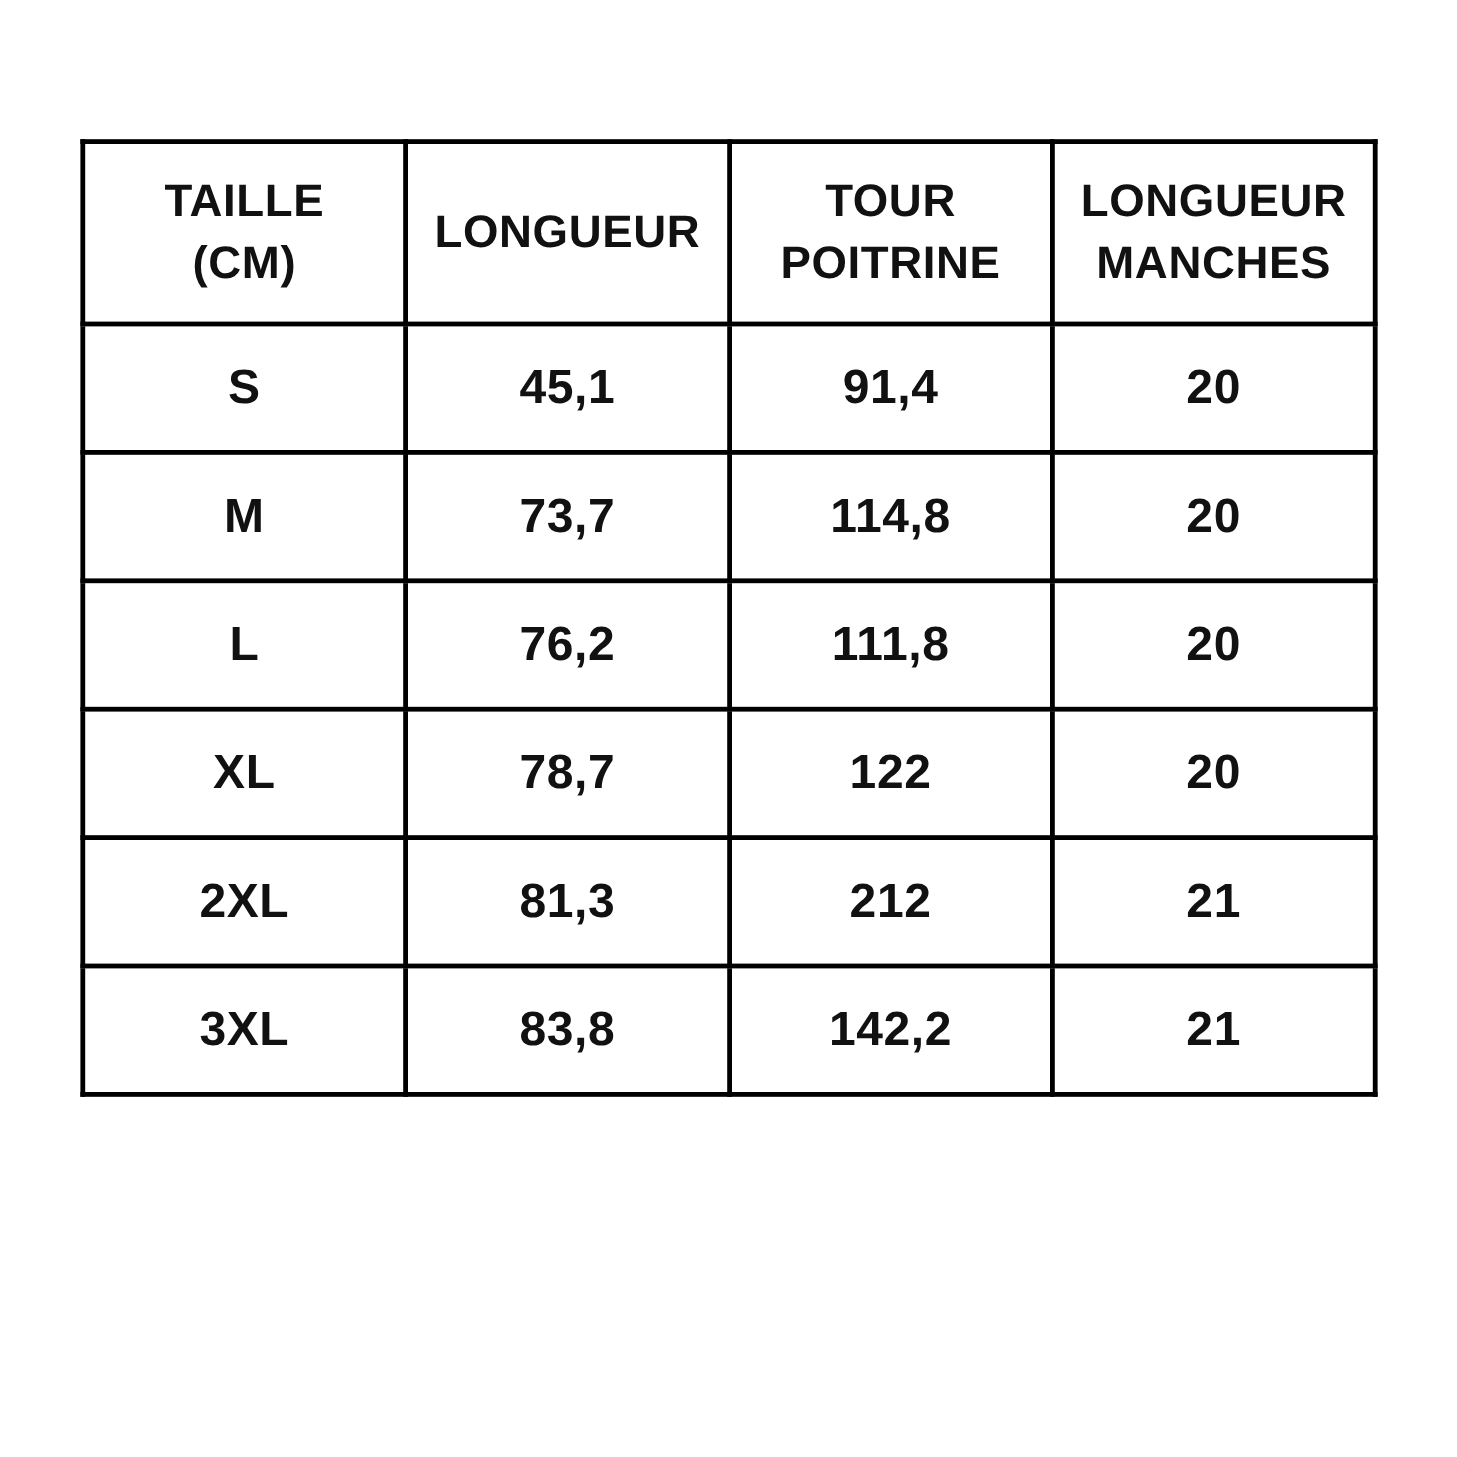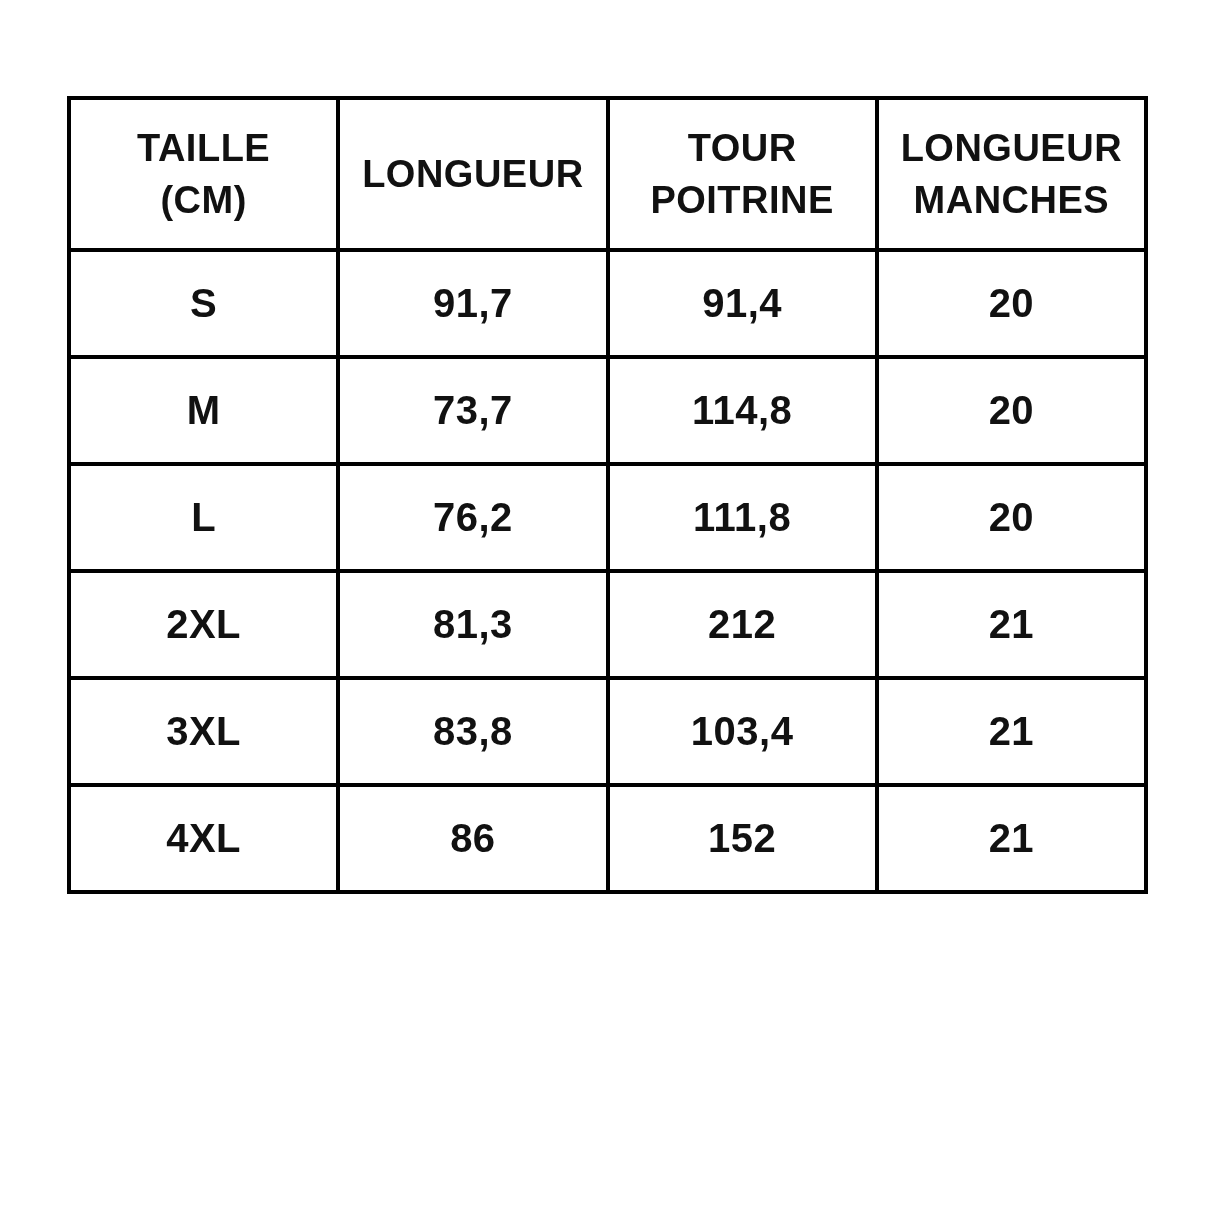--- a/index.html
+++ b/index.html
@@ -20,7 +20,7 @@
   .table-wrap {
     position: absolute;
     left: 67px;
-    top: 96px;
+    top: 116px;
   }
   table.size-chart {
     border-collapse: collapse;

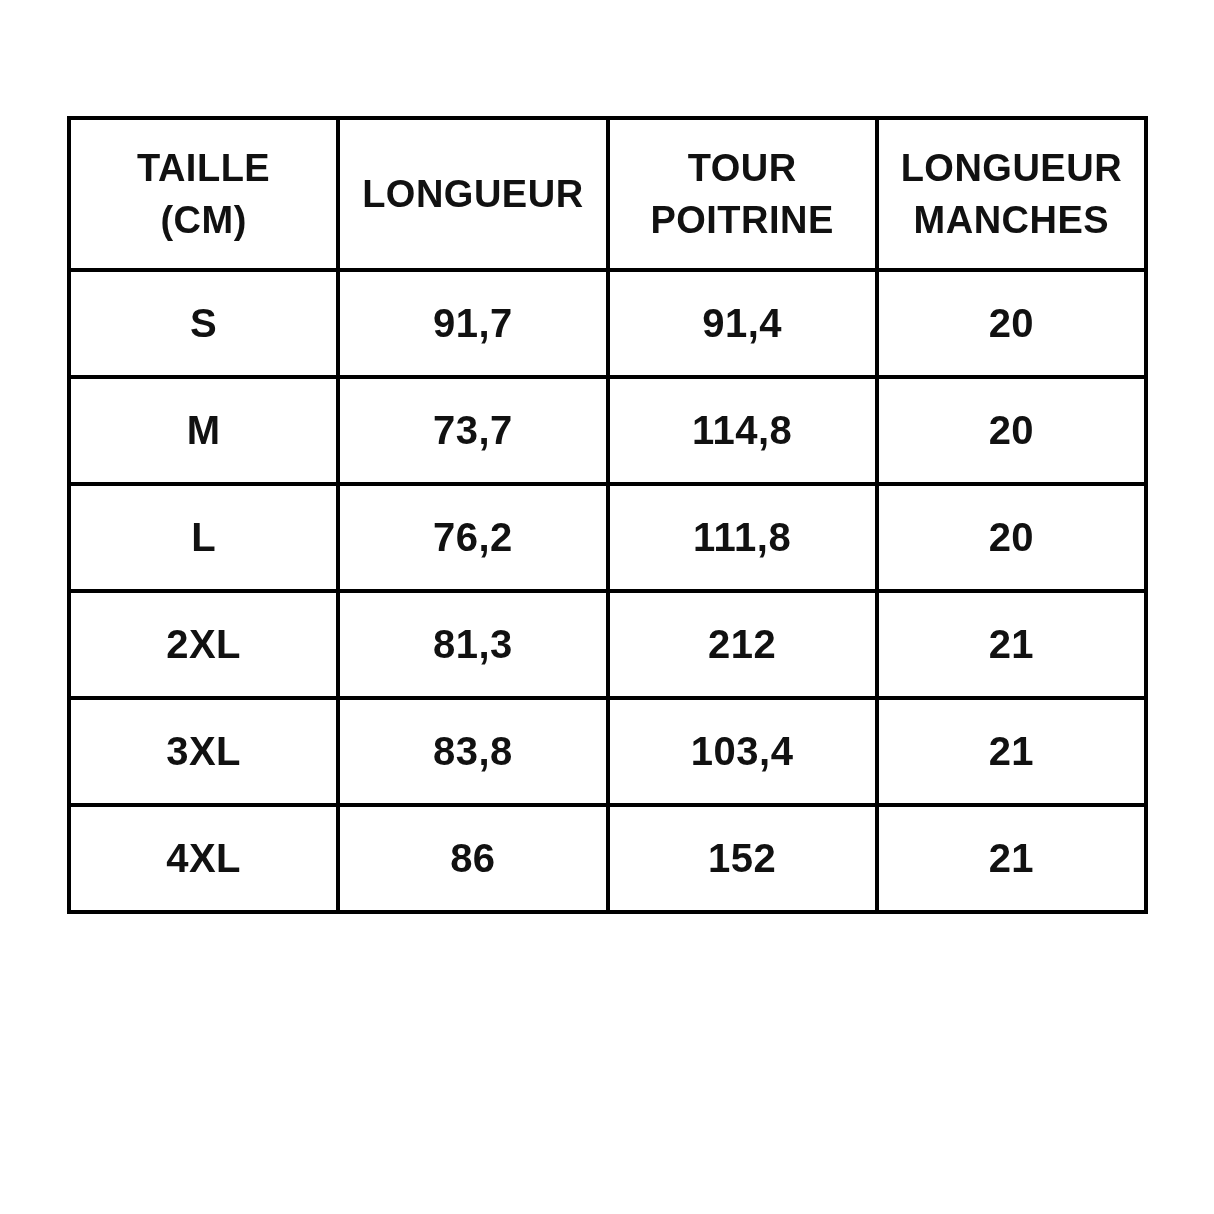--- a/index.html
+++ b/index.html
@@ -85,7 +85,7 @@
       <tbody>
           <tr>
             <td>S</td>
-            <td>91,7</td>
+            <td>45,1</td>
             <td>91,4</td>
             <td>20</td>
           </tr>

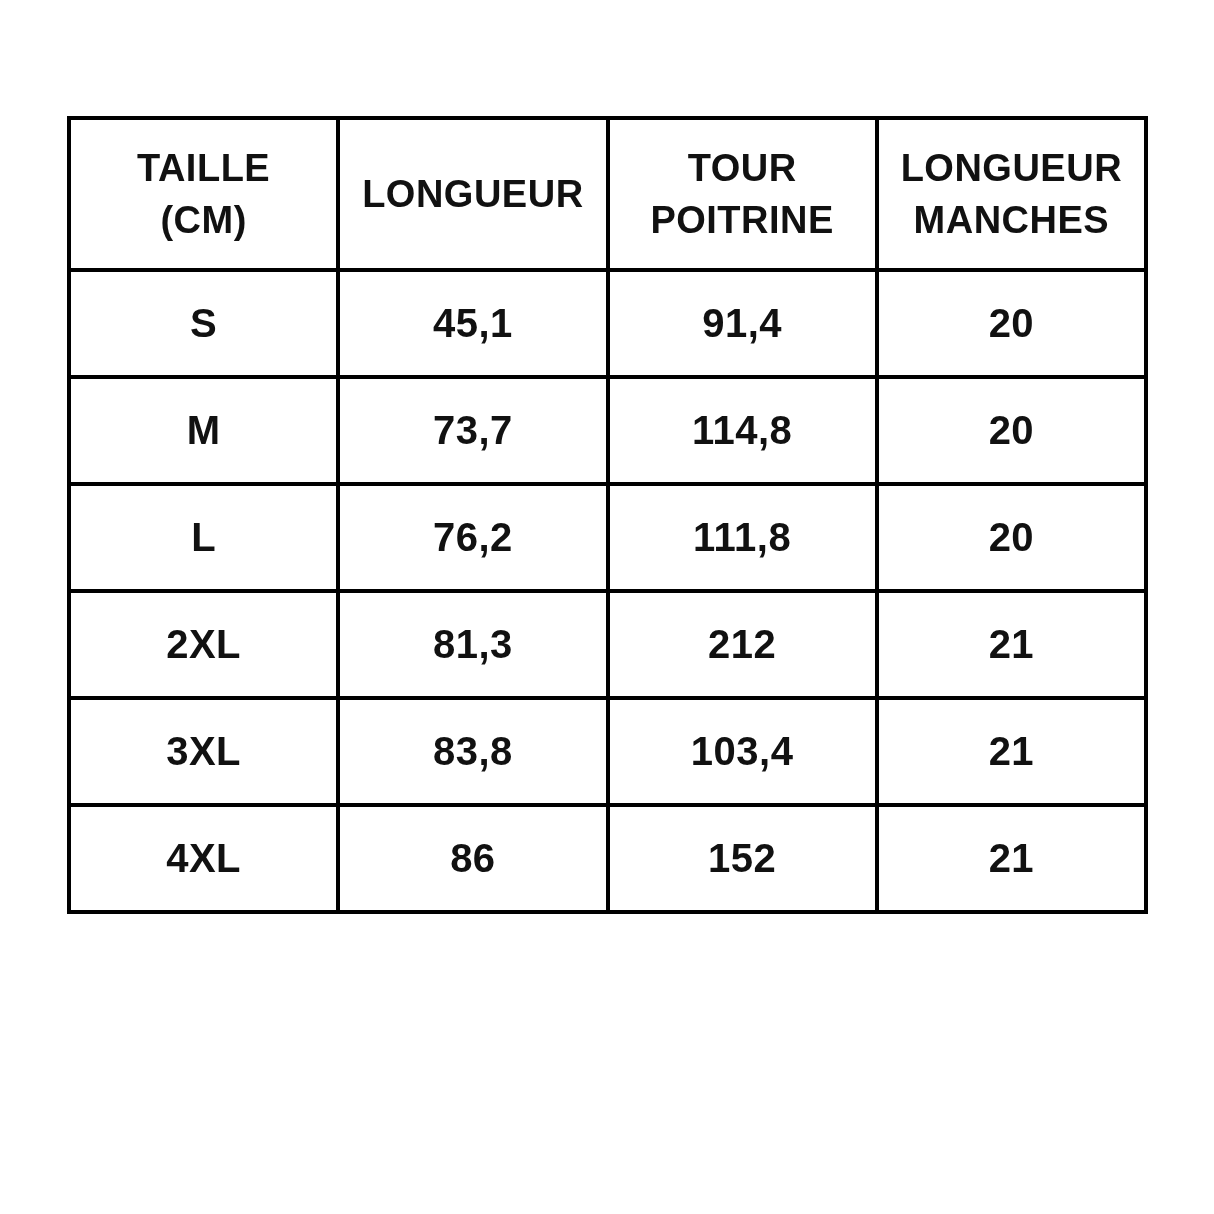--- a/index.html
+++ b/index.html
@@ -102,6 +102,12 @@
             <td>20</td>
           </tr>
           <tr>
+            <td>XL</td>
+            <td>78,7</td>
+            <td>122</td>
+            <td>20</td>
+          </tr>
+          <tr>
             <td>2XL</td>
             <td>81,3</td>
             <td>212</td>

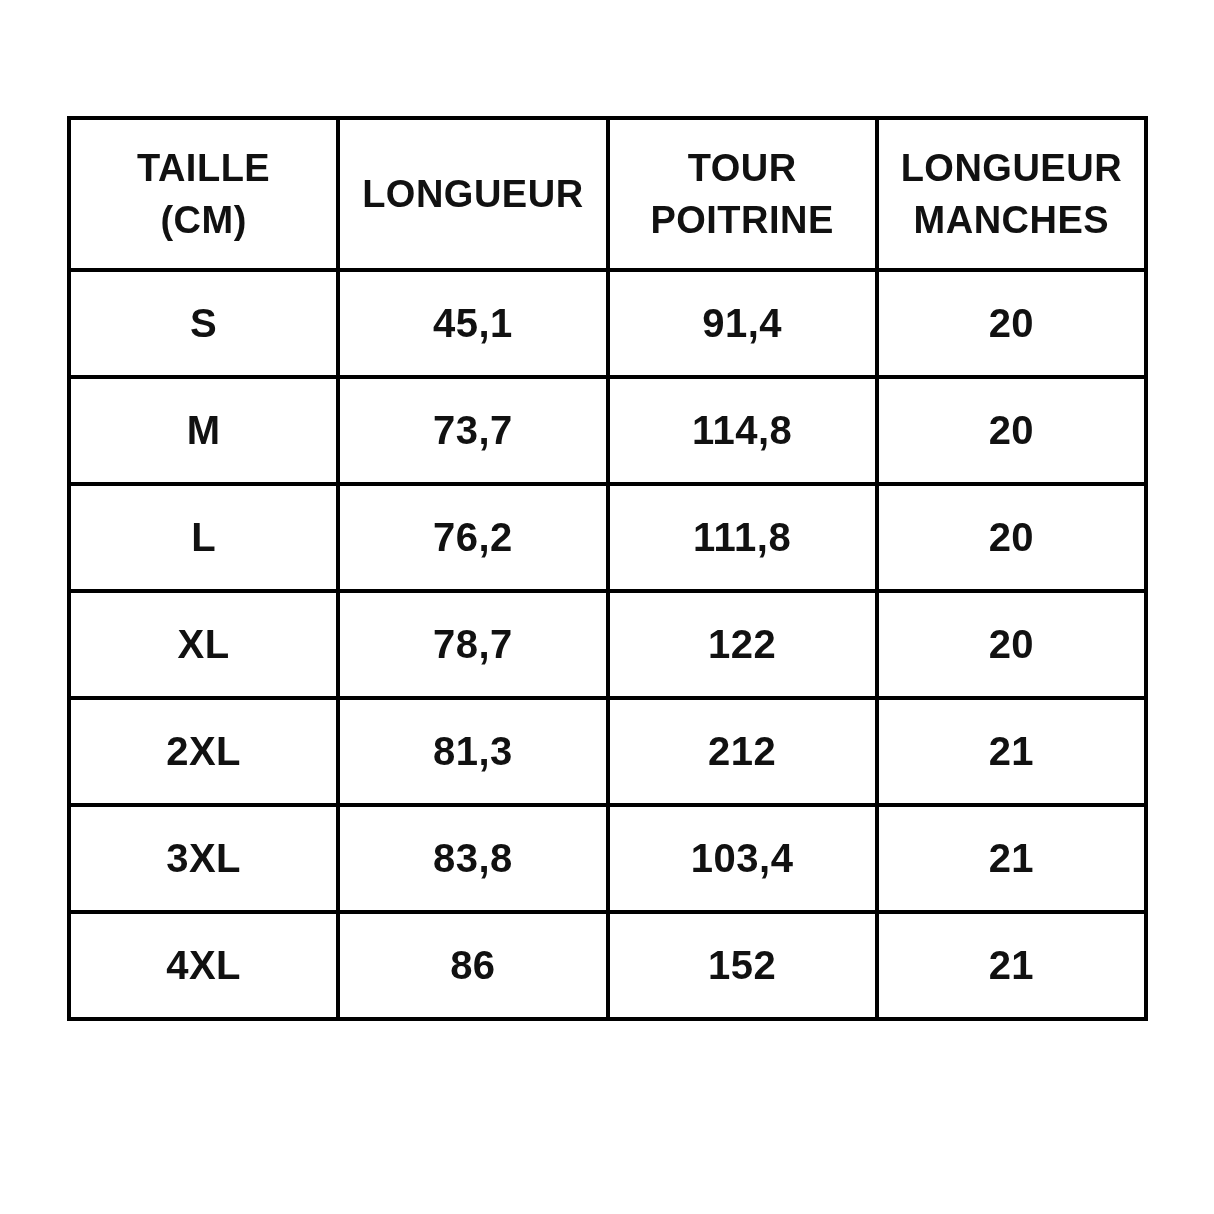--- a/index.html
+++ b/index.html
@@ -116,7 +116,7 @@
           <tr>
             <td>3XL</td>
             <td>83,8</td>
-            <td>103,4</td>
+            <td>142,2</td>
             <td>21</td>
           </tr>
           <tr>

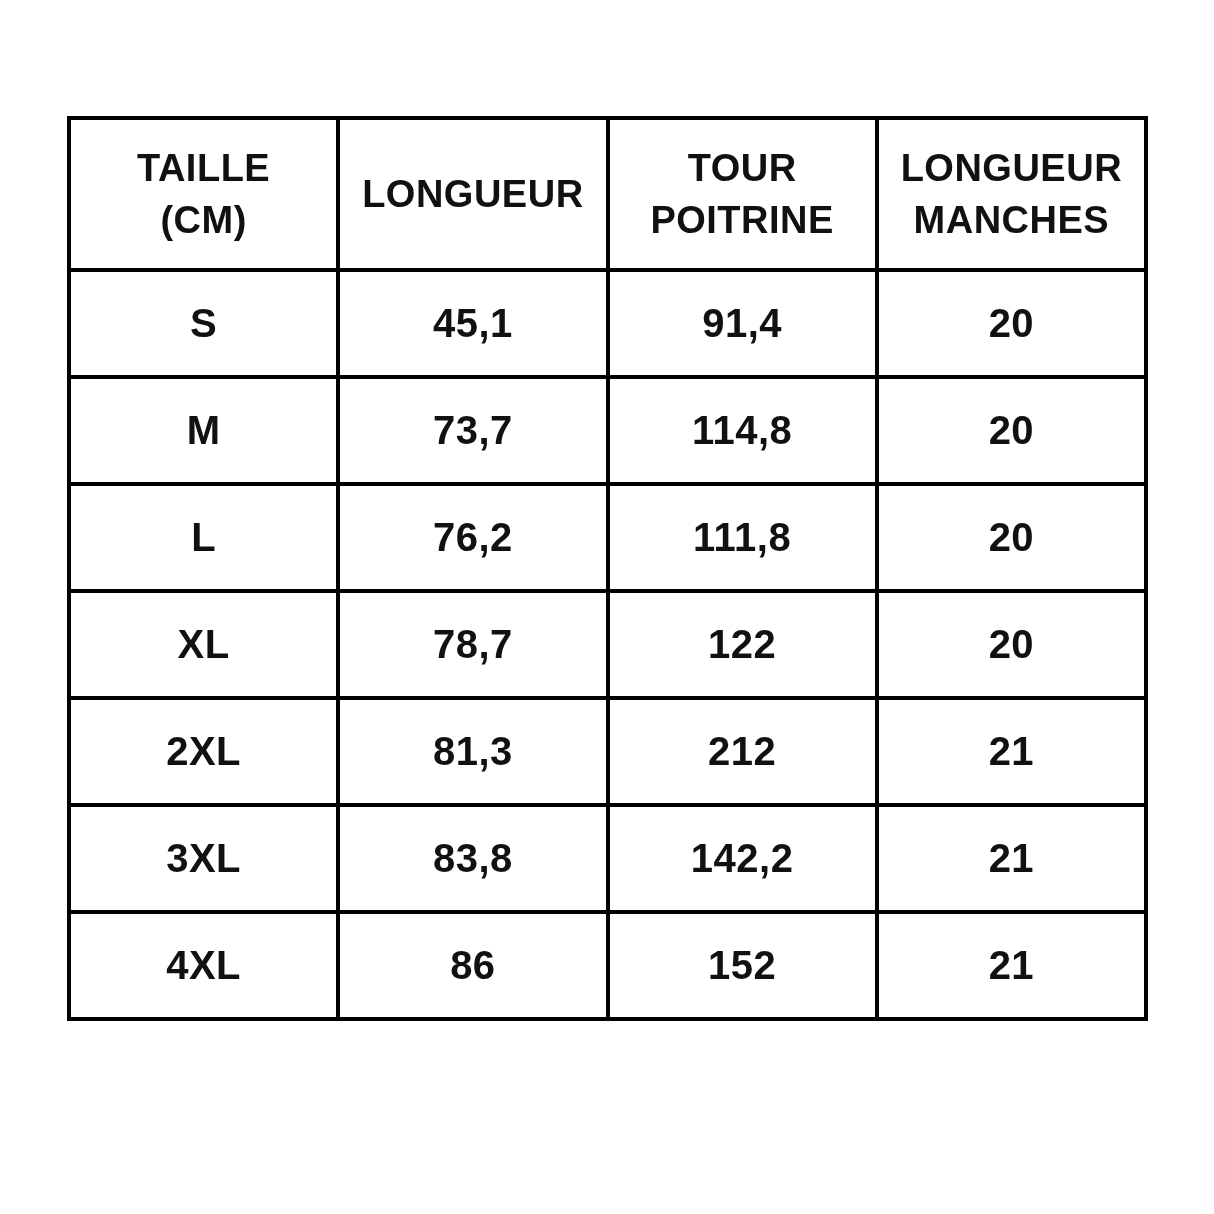--- a/index.html
+++ b/index.html
@@ -119,12 +119,6 @@
             <td>142,2</td>
             <td>21</td>
           </tr>
-          <tr>
-            <td>4XL</td>
-            <td>86</td>
-            <td>152</td>
-            <td>21</td>
-          </tr>
         </tbody>
     </table>
   </div>

